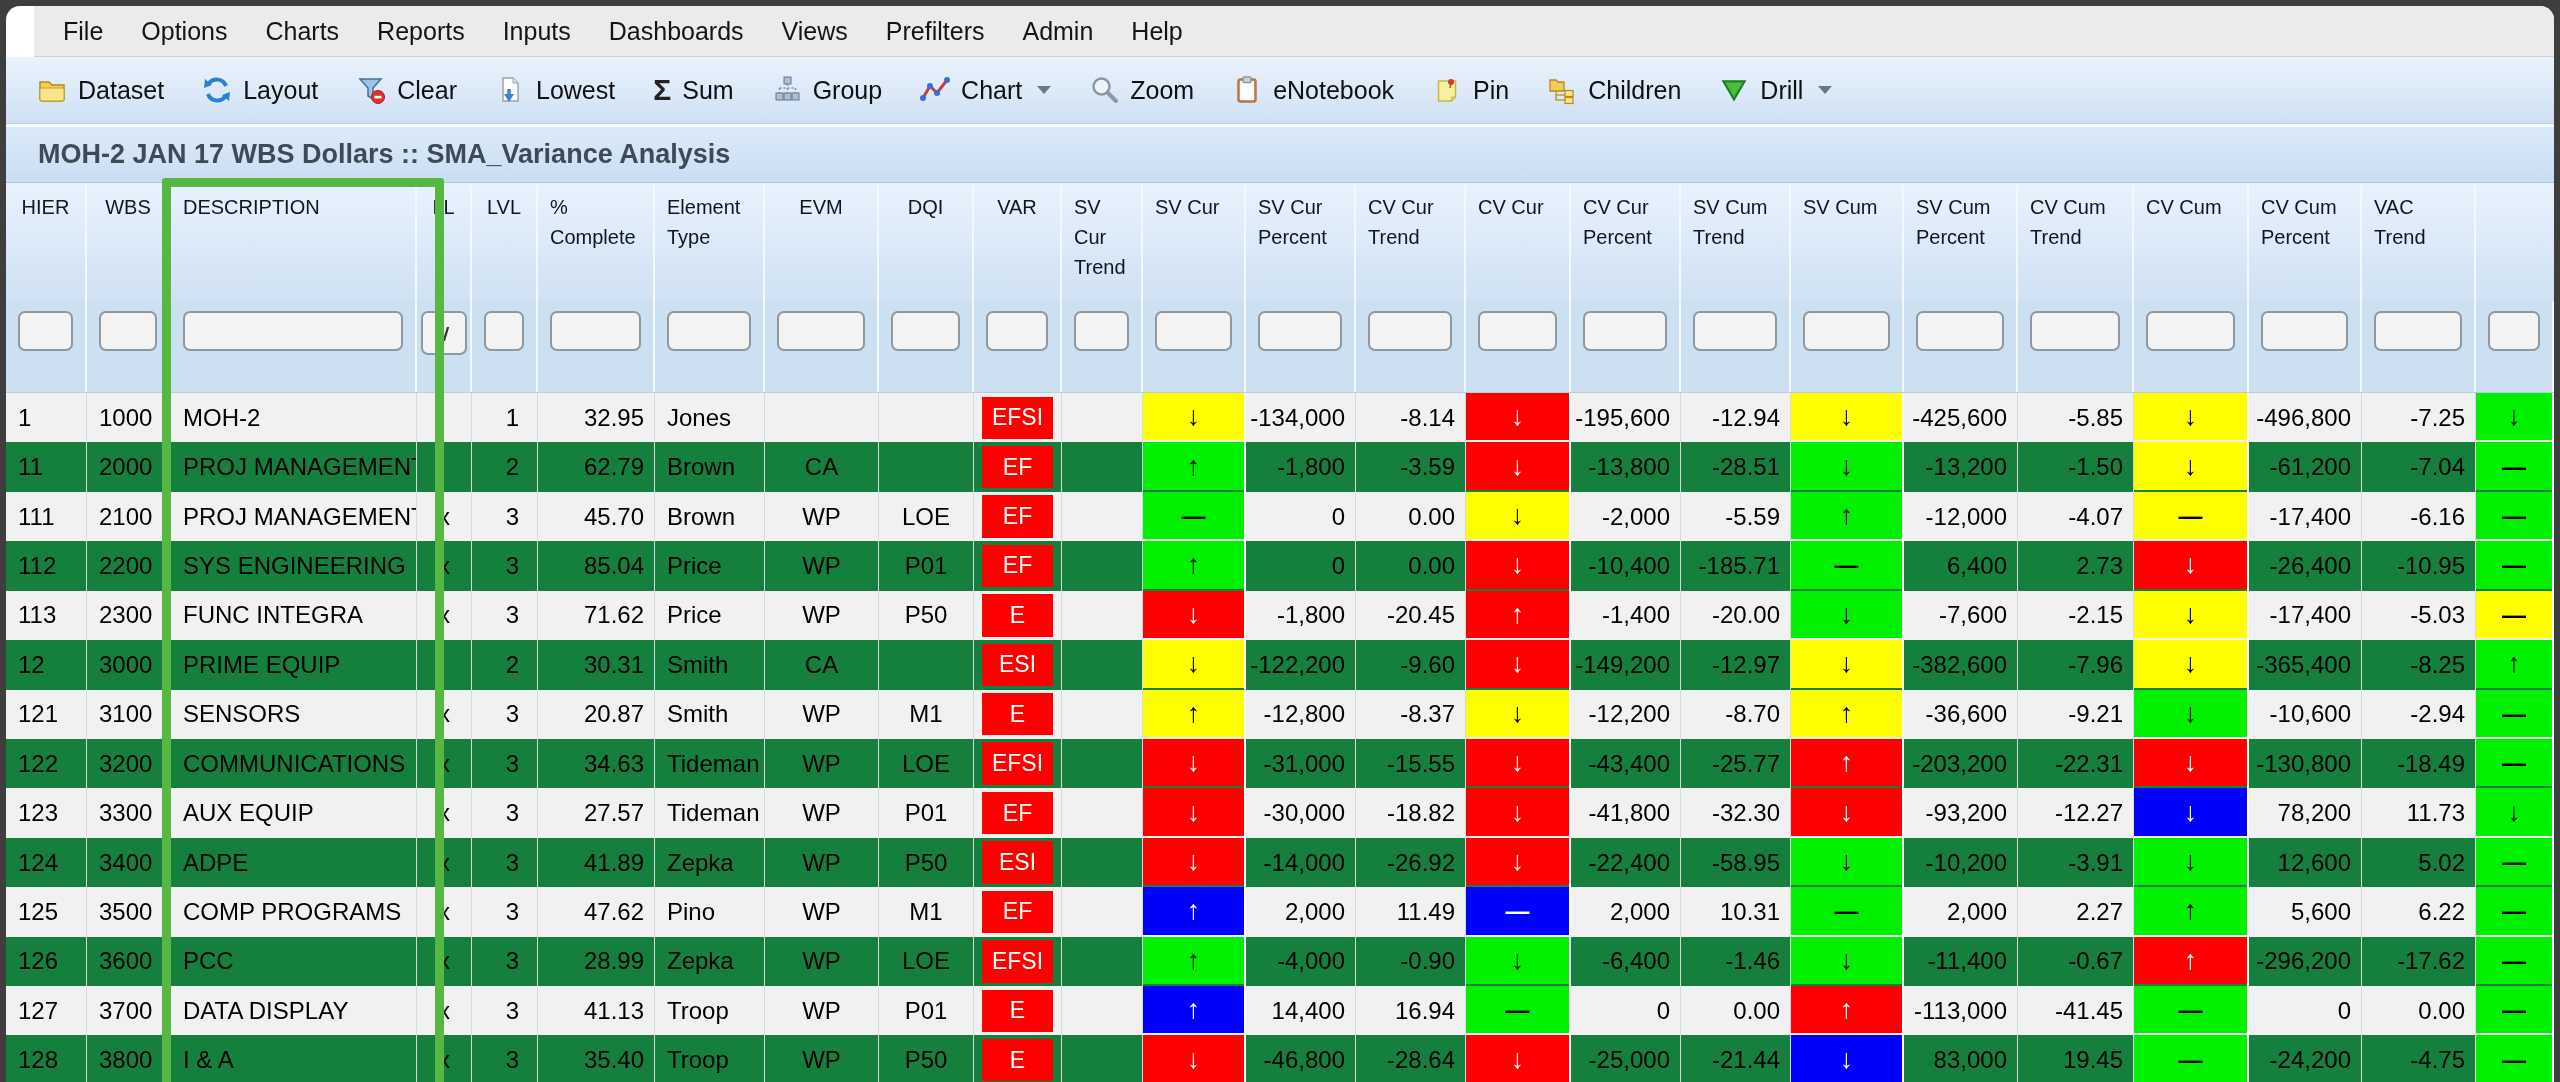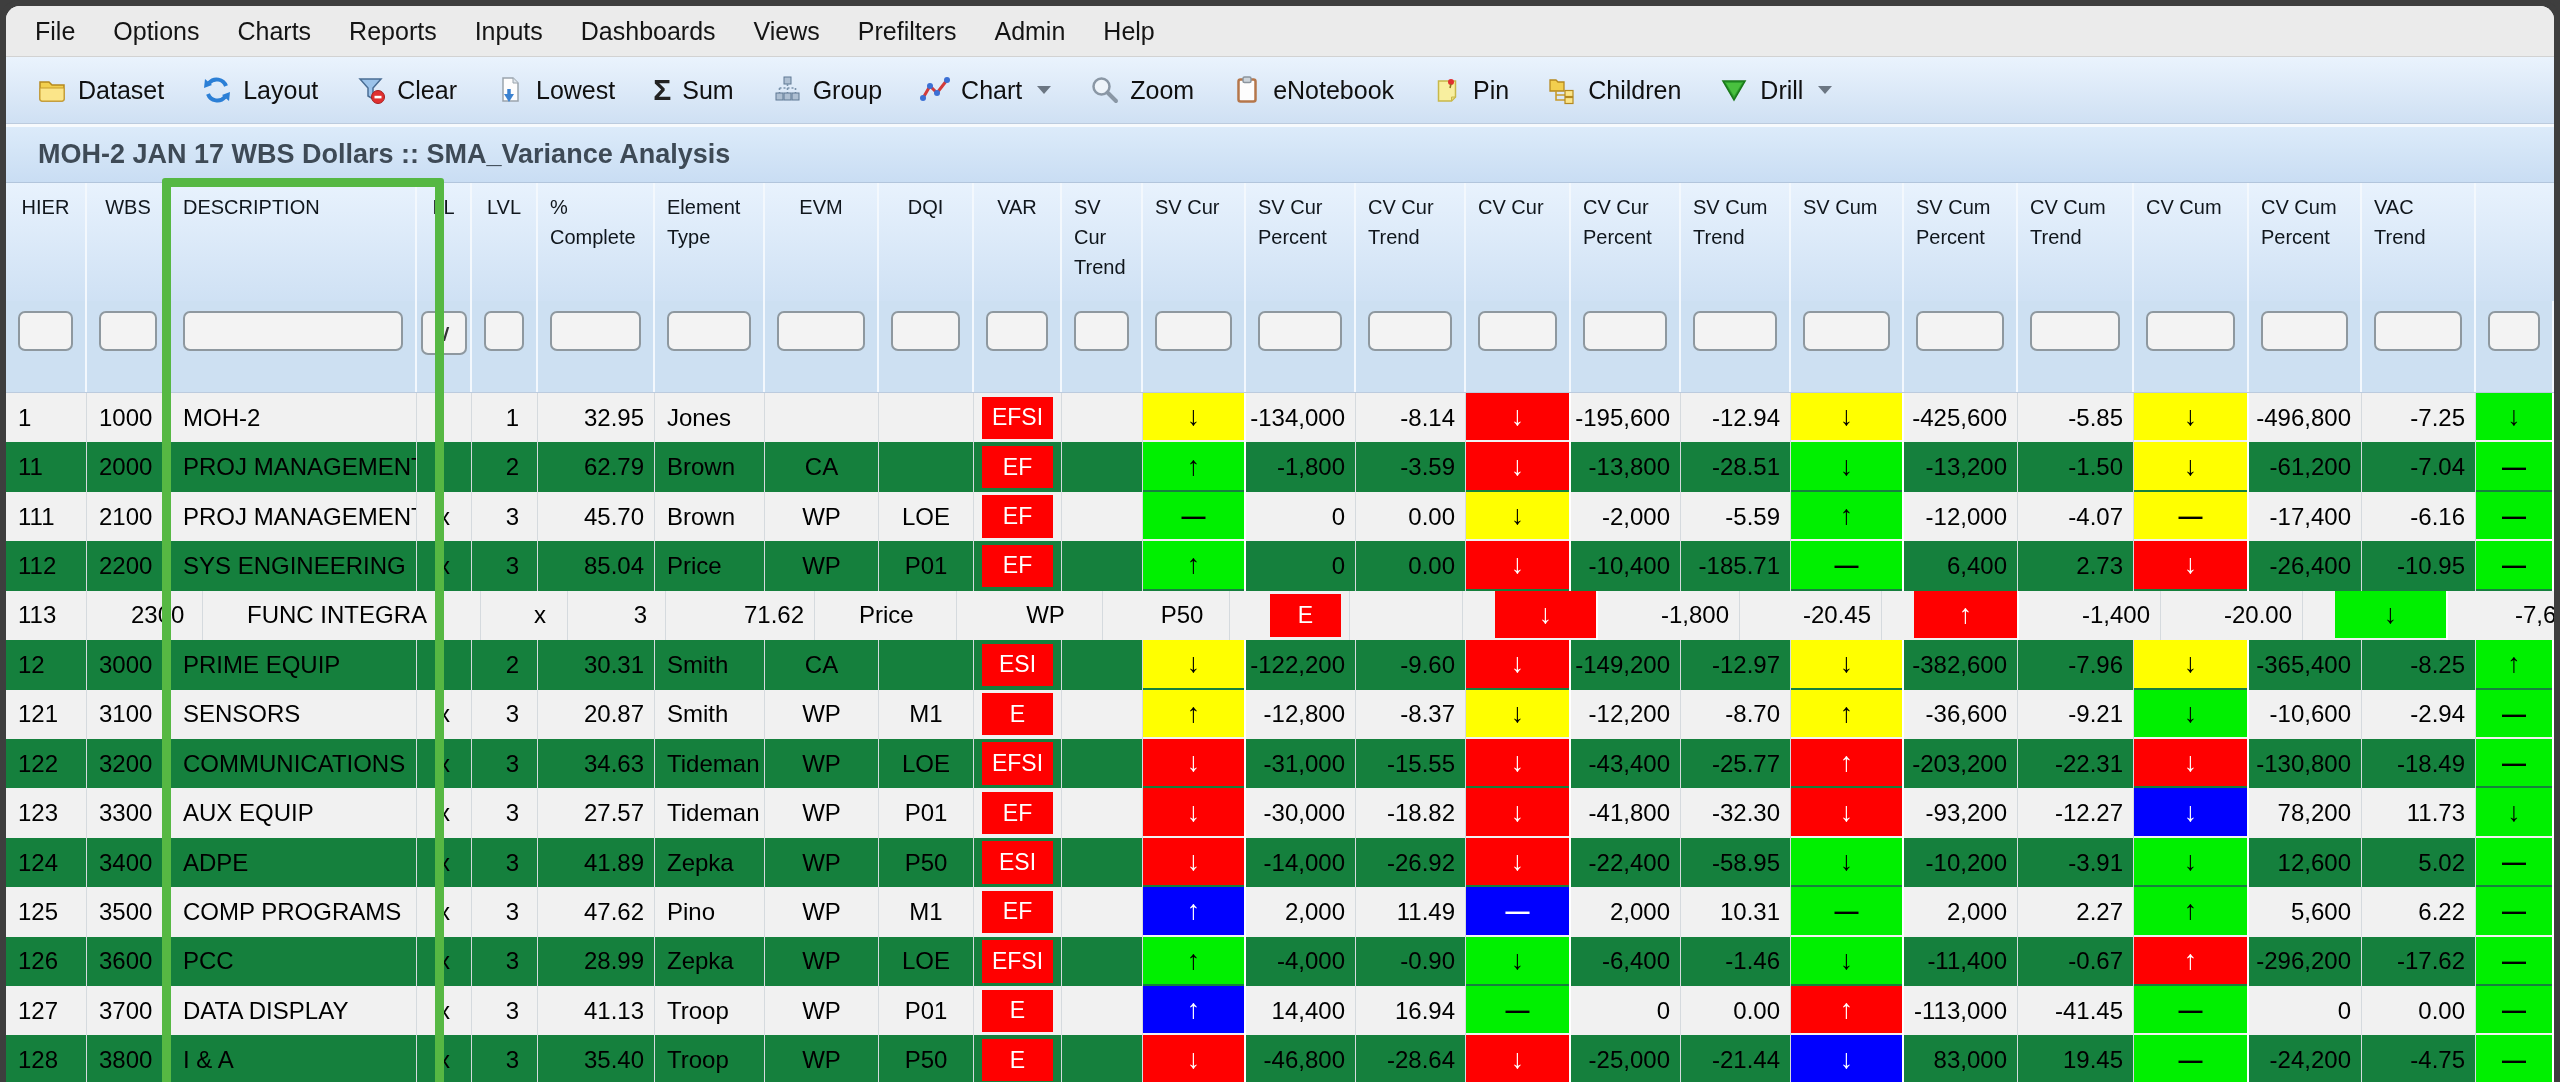--- a/index.html
+++ b/index.html
@@ -15,7 +15,7 @@
   
   .menubar{
     height:50px;display:flex;align-items:center;background:#ebebeb;
-    border-bottom:1px solid #d2d2d2;padding-left:10px;
+    border-bottom:1px solid #d2d2d2;padding-left:10px;margin-left:28px;
   }
   .menu-item{padding:0 19px;font-size:25px;color:#141414;cursor:default;}
   .toolbar{

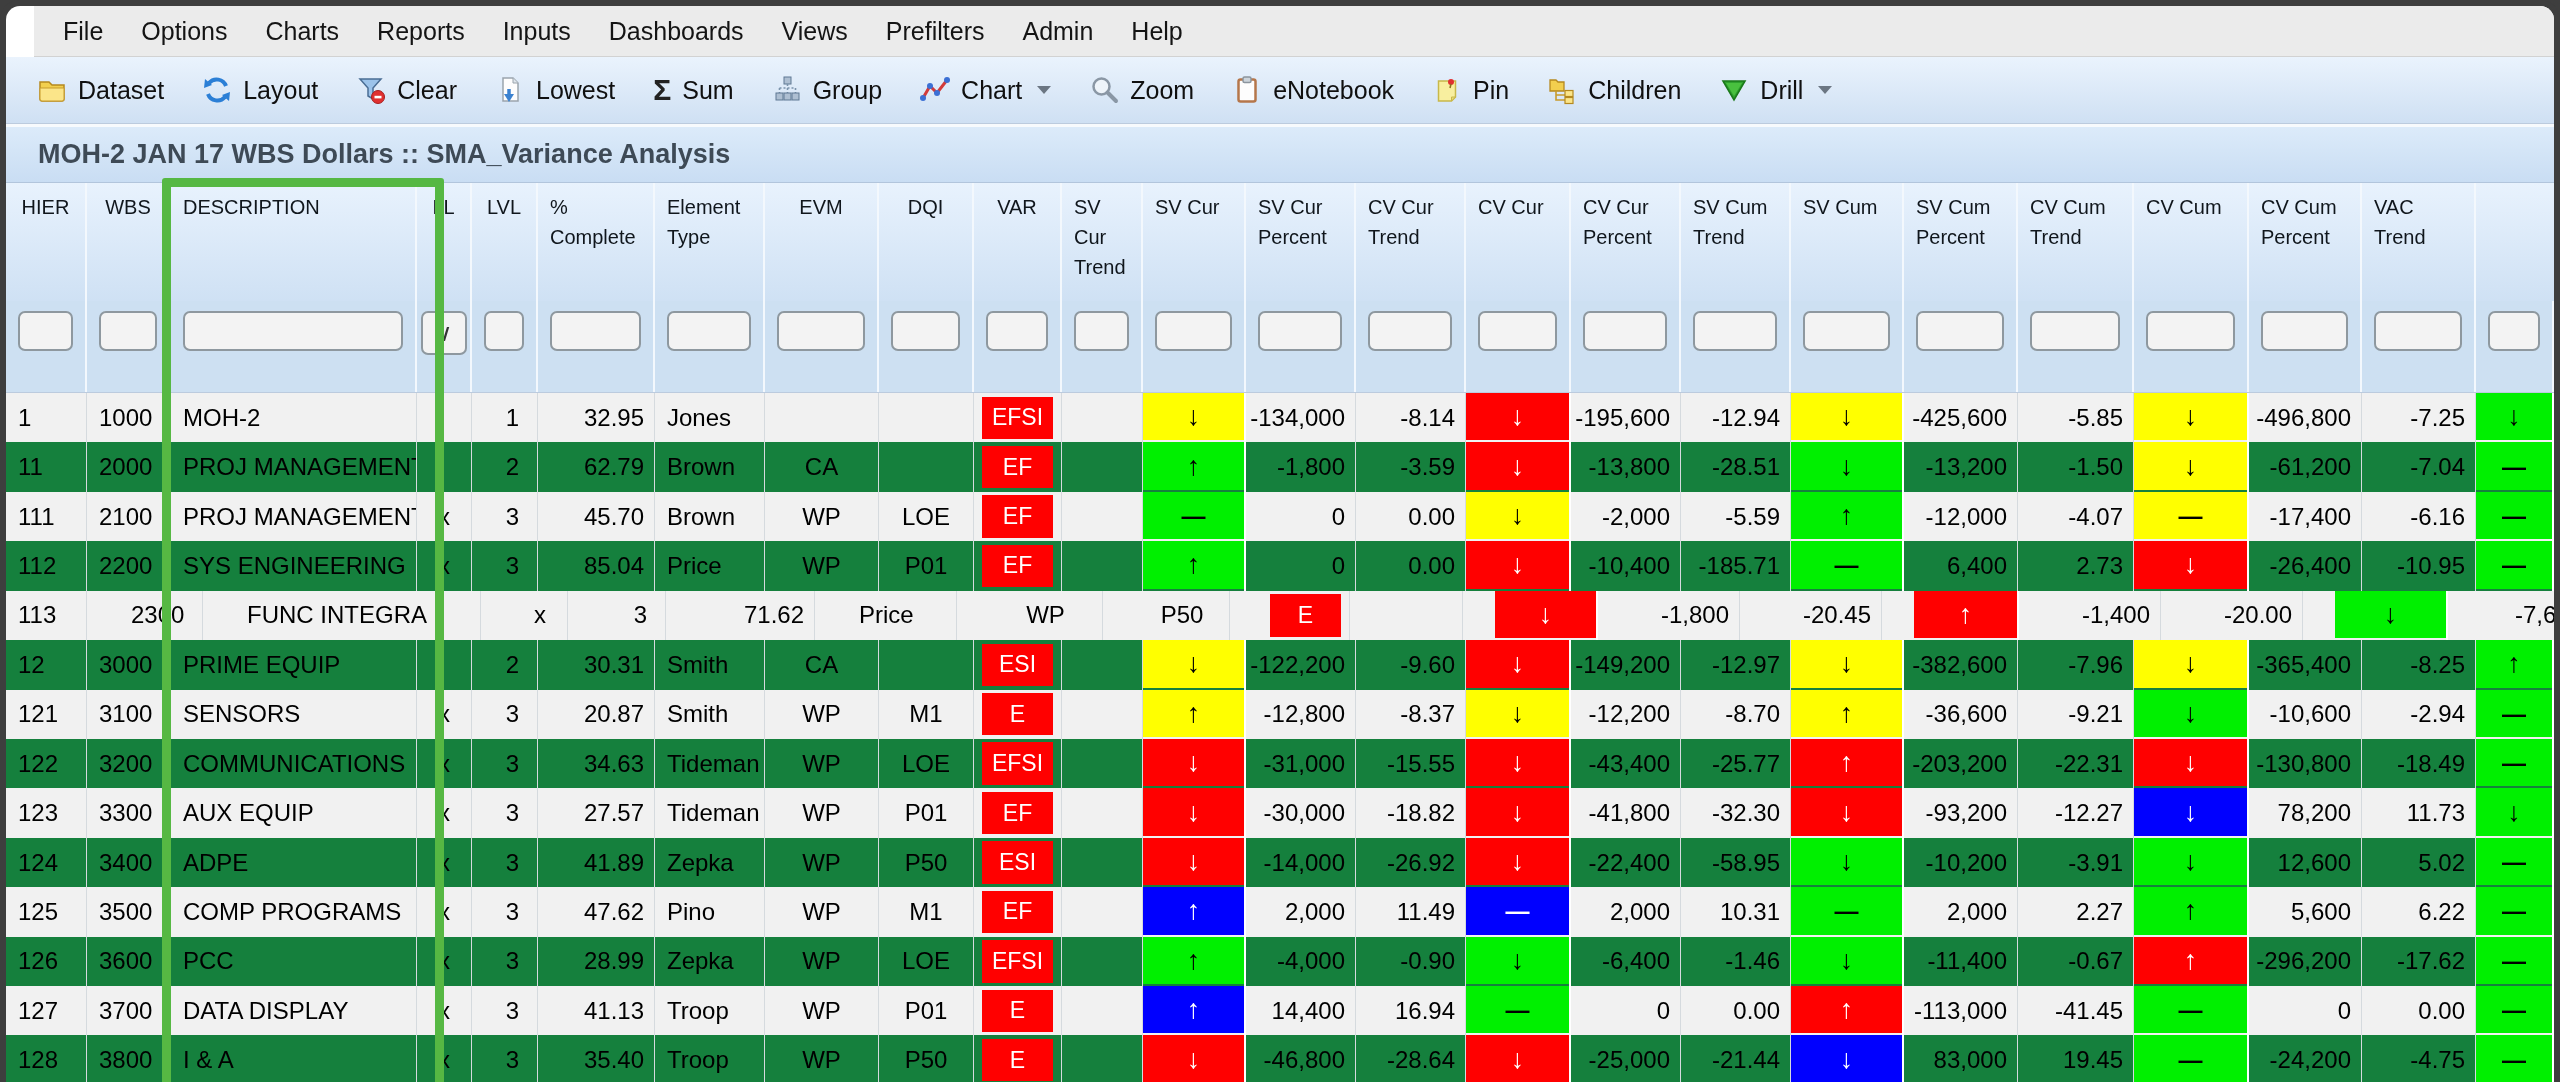--- a/index.html
+++ b/index.html
@@ -528,7 +528,7 @@
           </div>
         </div>
       </div>
-      <div class="drow odd" style="grid-template-columns: 81px 84px 246px 55px 66px 117px 110px 114px 95px 88px 81px 103px 110px 110px 105px 110px 110px 113px 114px 116px 115px 113px 114px 78px; gap: 32px;">
+      <div class="drow odd" style="grid-template-columns: 81px 84px 246px 55px 66px 117px 110px 114px 95px 88px 81px 103px 110px 110px 105px 110px 110px 113px 114px 116px 115px 113px 114px 78px;">
         <div class="dcell al">113</div>
         <div class="dcell al">2300</div>
         <div class="dcell al">FUNC INTEGRA</div>

